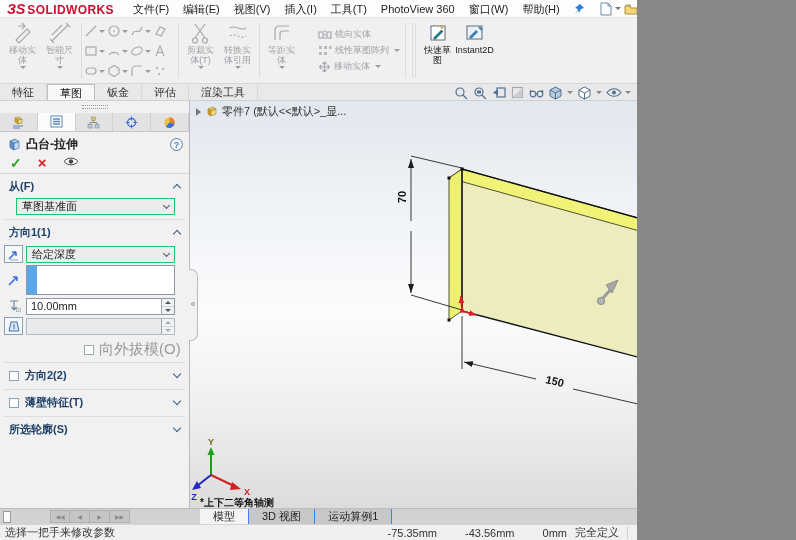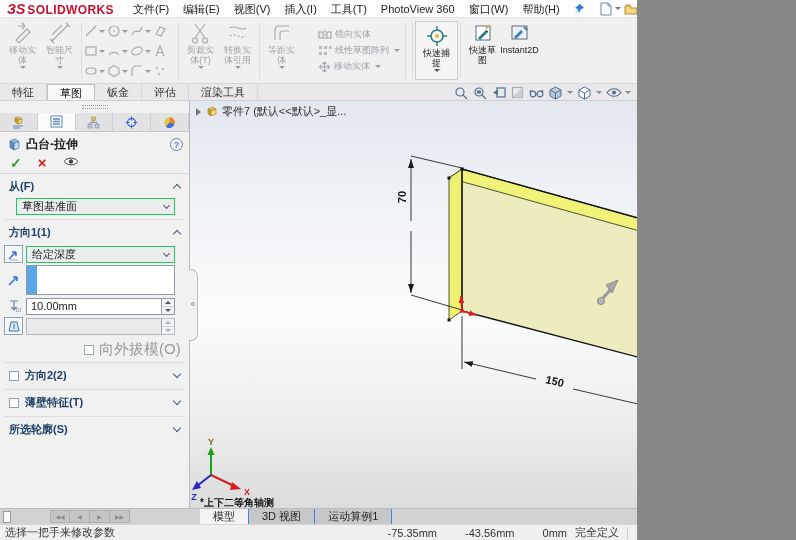--- a/index.html
+++ b/index.html
@@ -397,19 +397,6 @@
     </div>
     <div class="rsep"></div>
 
-    <div class="subbox">
-      <div class="bigbtn on">
-        <span class="bicon">
-          <svg width="22" height="22" viewBox="0 0 22 22">
-              <circle cx="11" cy="11" r="6" fill="none" stroke="#2a7d8c" stroke-width="1.6"></circle>
-              <circle cx="11" cy="11" r="2" fill="#e8b83c"></circle>
-              <path d="M11 1 v4 M11 17 v4 M1 11 h4 M17 11 h4" stroke="#2a7d8c" stroke-width="1.4"></path>
-            </svg>
-        </span>
-        <span class="blabel">快速捕捉</span>
-        <span class="caret on"></span>
-      </div>
-    </div>
     <div class="rsep"></div>
 
     <div class="rgroup">

